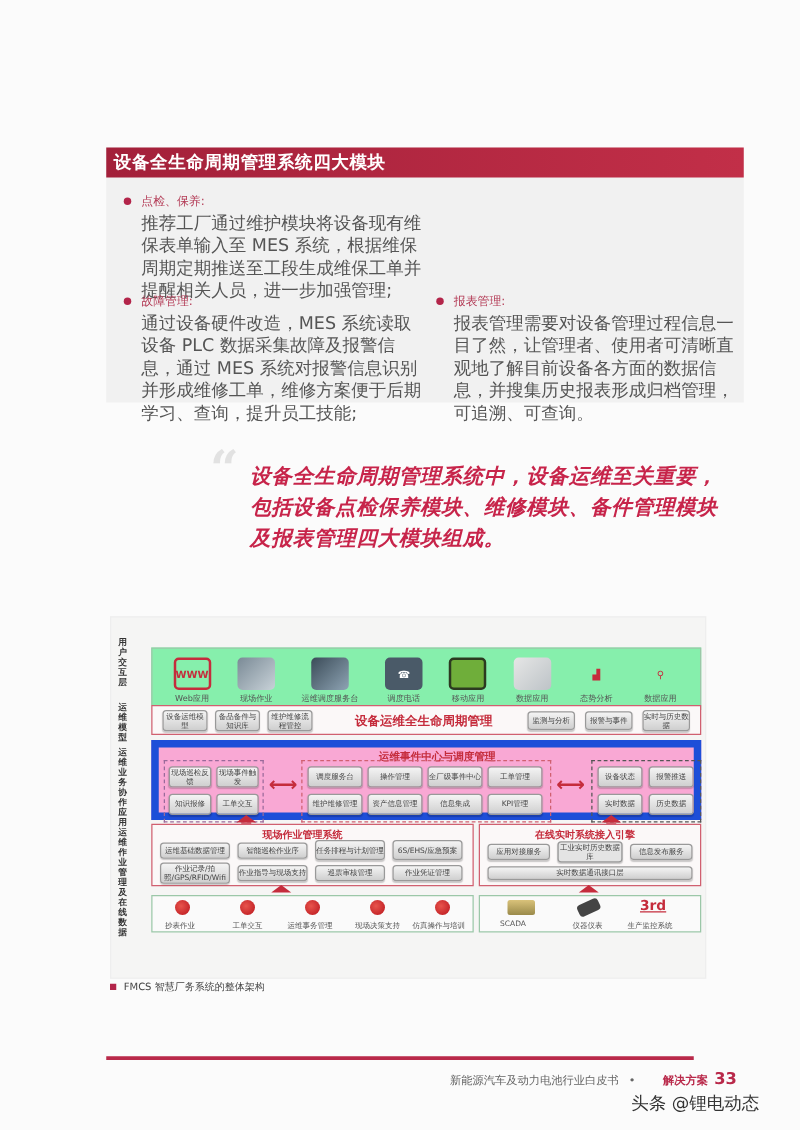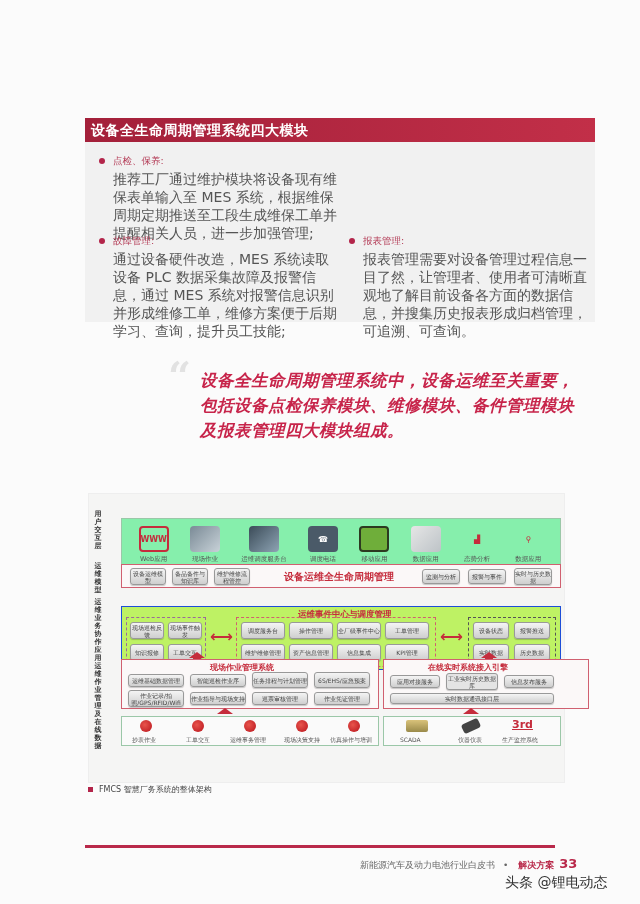--- a/index.html
+++ b/index.html
@@ -38,7 +38,7 @@
   .gbtn { position: absolute; border: 1px solid #999; border-radius: 3px; background: linear-gradient(#f4f4f4,#cfcfcf); font-size: 6px; color: #444; display: flex; align-items: center; justify-content: center; text-align: center; line-height: 7px; box-shadow: 0 1px 1px rgba(0,0,0,.2); }
   .model-title { position: absolute; left: 162px; top: 5px; font-size: 10px; font-weight: bold; color: #c52c3c; }
 
-  .l-business { top: 112px; height: 64px; border: 1px solid #1d4ed8; background: #bef264; }
+  .l-business { top: 98px; height: 64px; border: 6px solid #1d4ed8; background: #f9a8d4; }
   .biz-title { position: absolute; left: 176px; top: 2px; font-size: 8.5px; font-weight: bold; color: #c52c3c; }
   .dbox { position: absolute; border: 1.5px dashed; }
   .arrow-lr { position: absolute; color: #c52c3c; font-size: 16px; font-weight: bold; }

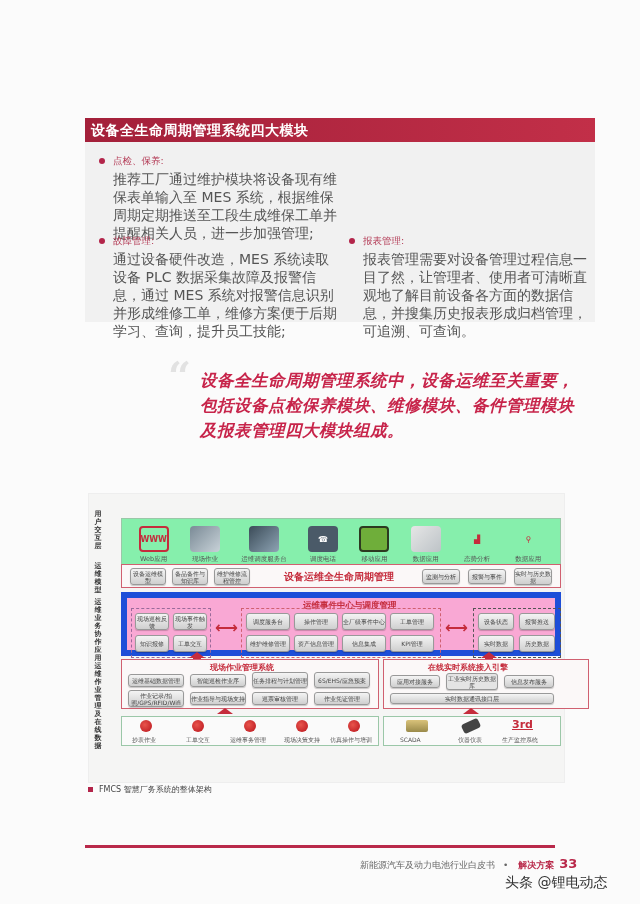--- a/index.html
+++ b/index.html
@@ -189,7 +189,7 @@
     <div class="gbtn" style="left:130px; top:32px; width:56px; height:13px;">巡票审核管理</div>
     <div class="gbtn" style="left:192px; top:32px; width:56px; height:13px;">作业凭证管理</div>
   </div>
-  <div class="layer l-field" style="left:294px; width:206px;">
+  <div class="layer l-field" style="left:294px; width:178px;">
     <div class="sub-title" style="left:44px; top:2px;">在线实时系统接入引擎</div>
     <div class="gbtn" style="left:6px; top:15px; width:50px; height:13px;">应用对接服务</div>
     <div class="gbtn" style="left:62px; top:13px; width:52px; height:17px; background:#e4e4e4;">工业实时历史数据库</div>

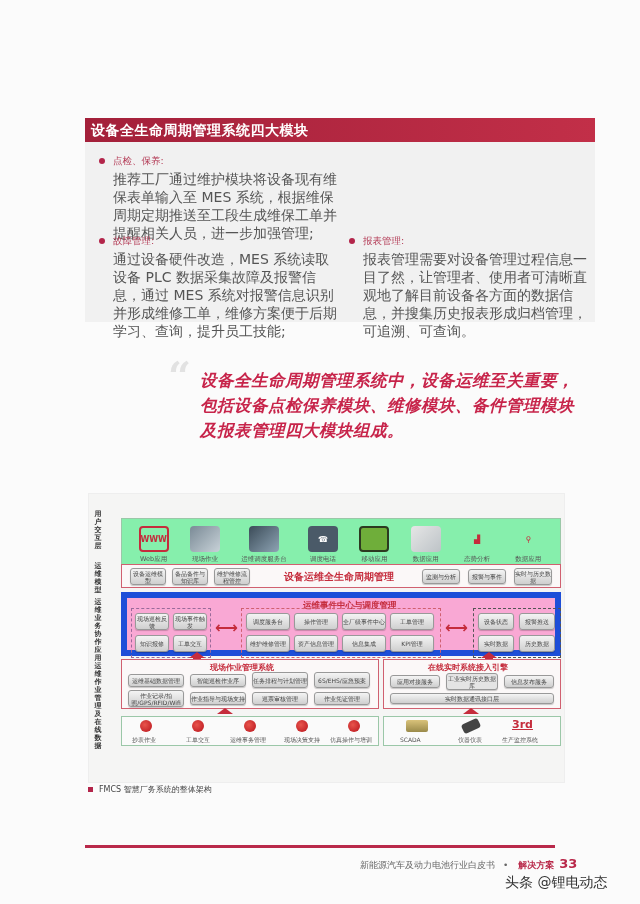--- a/index.html
+++ b/index.html
@@ -56,7 +56,7 @@
 
   .footer-line { position: absolute; left: 85px; top: 845px; width: 470px; height: 3px; background: #b9294a; }
   .footer { position: absolute; left: 360px; top: 856px; font-size: 9px; color: #666; display: flex; align-items: baseline; }
-  .footer .sec { color: #b9294a; font-weight: bold; margin-left: 10px; }
+  .footer .sec { color: #b9294a; font-weight: bold; margin-left: 22px; }
   .footer .pg { color: #b9294a; font-weight: bold; font-size: 13px; margin-left: 5px; }
   .watermark { position: absolute; left: 505px; top: 874px; font-size: 14px; color: #333; }
 </style>

